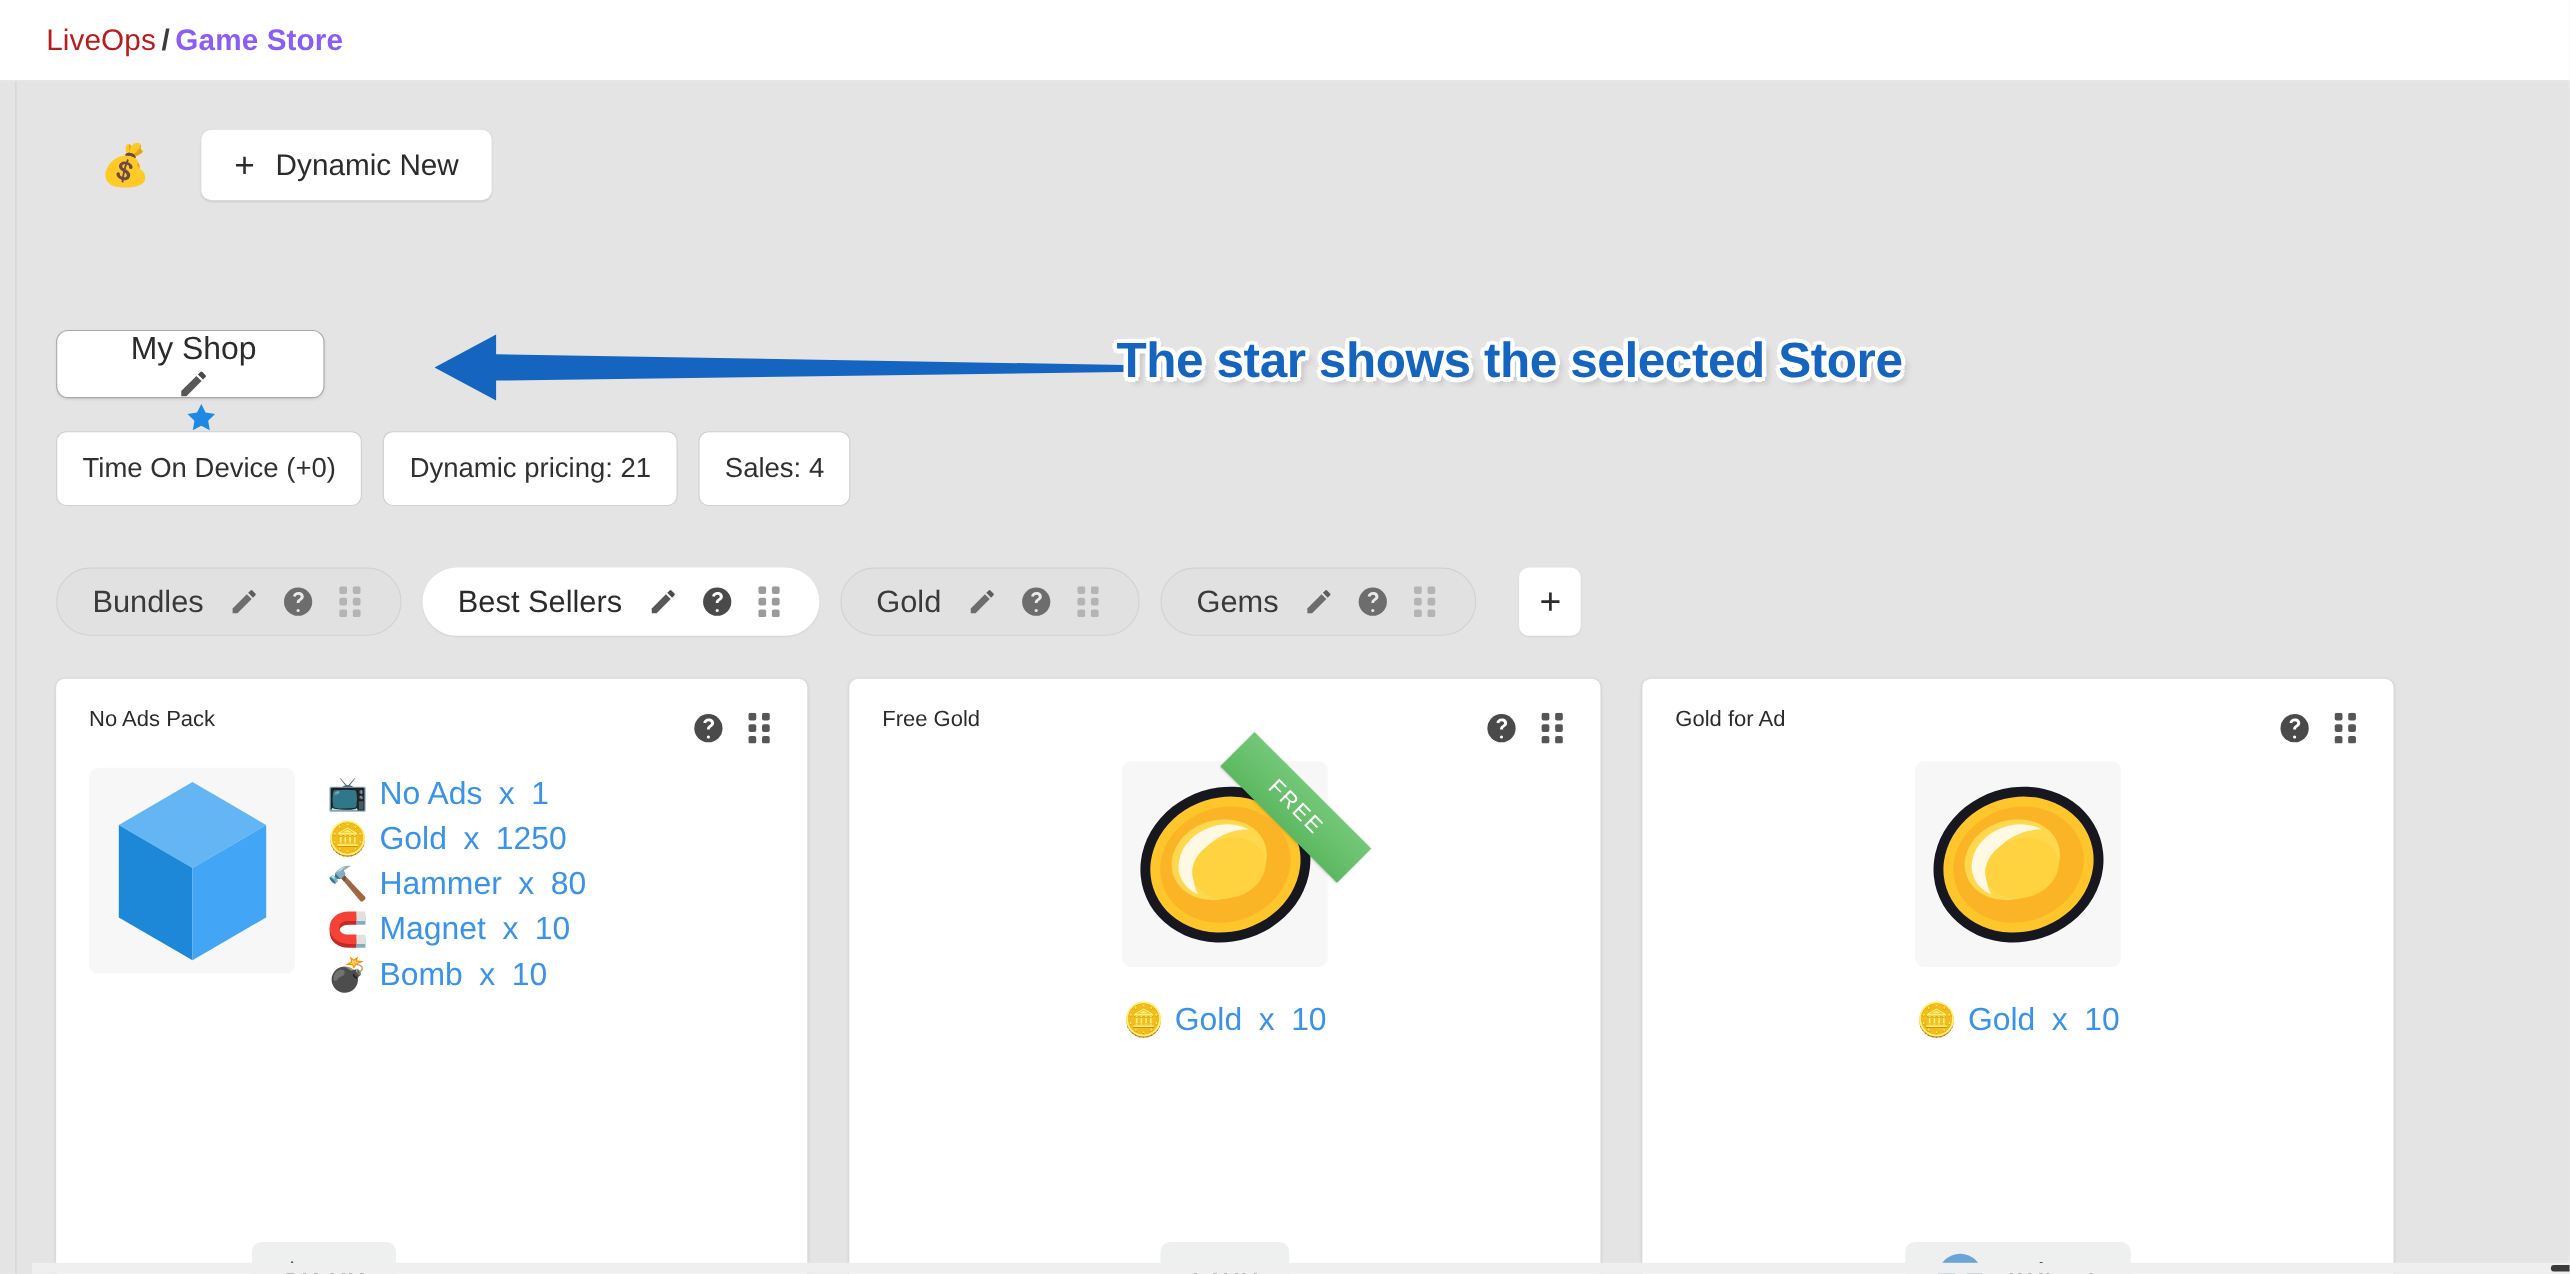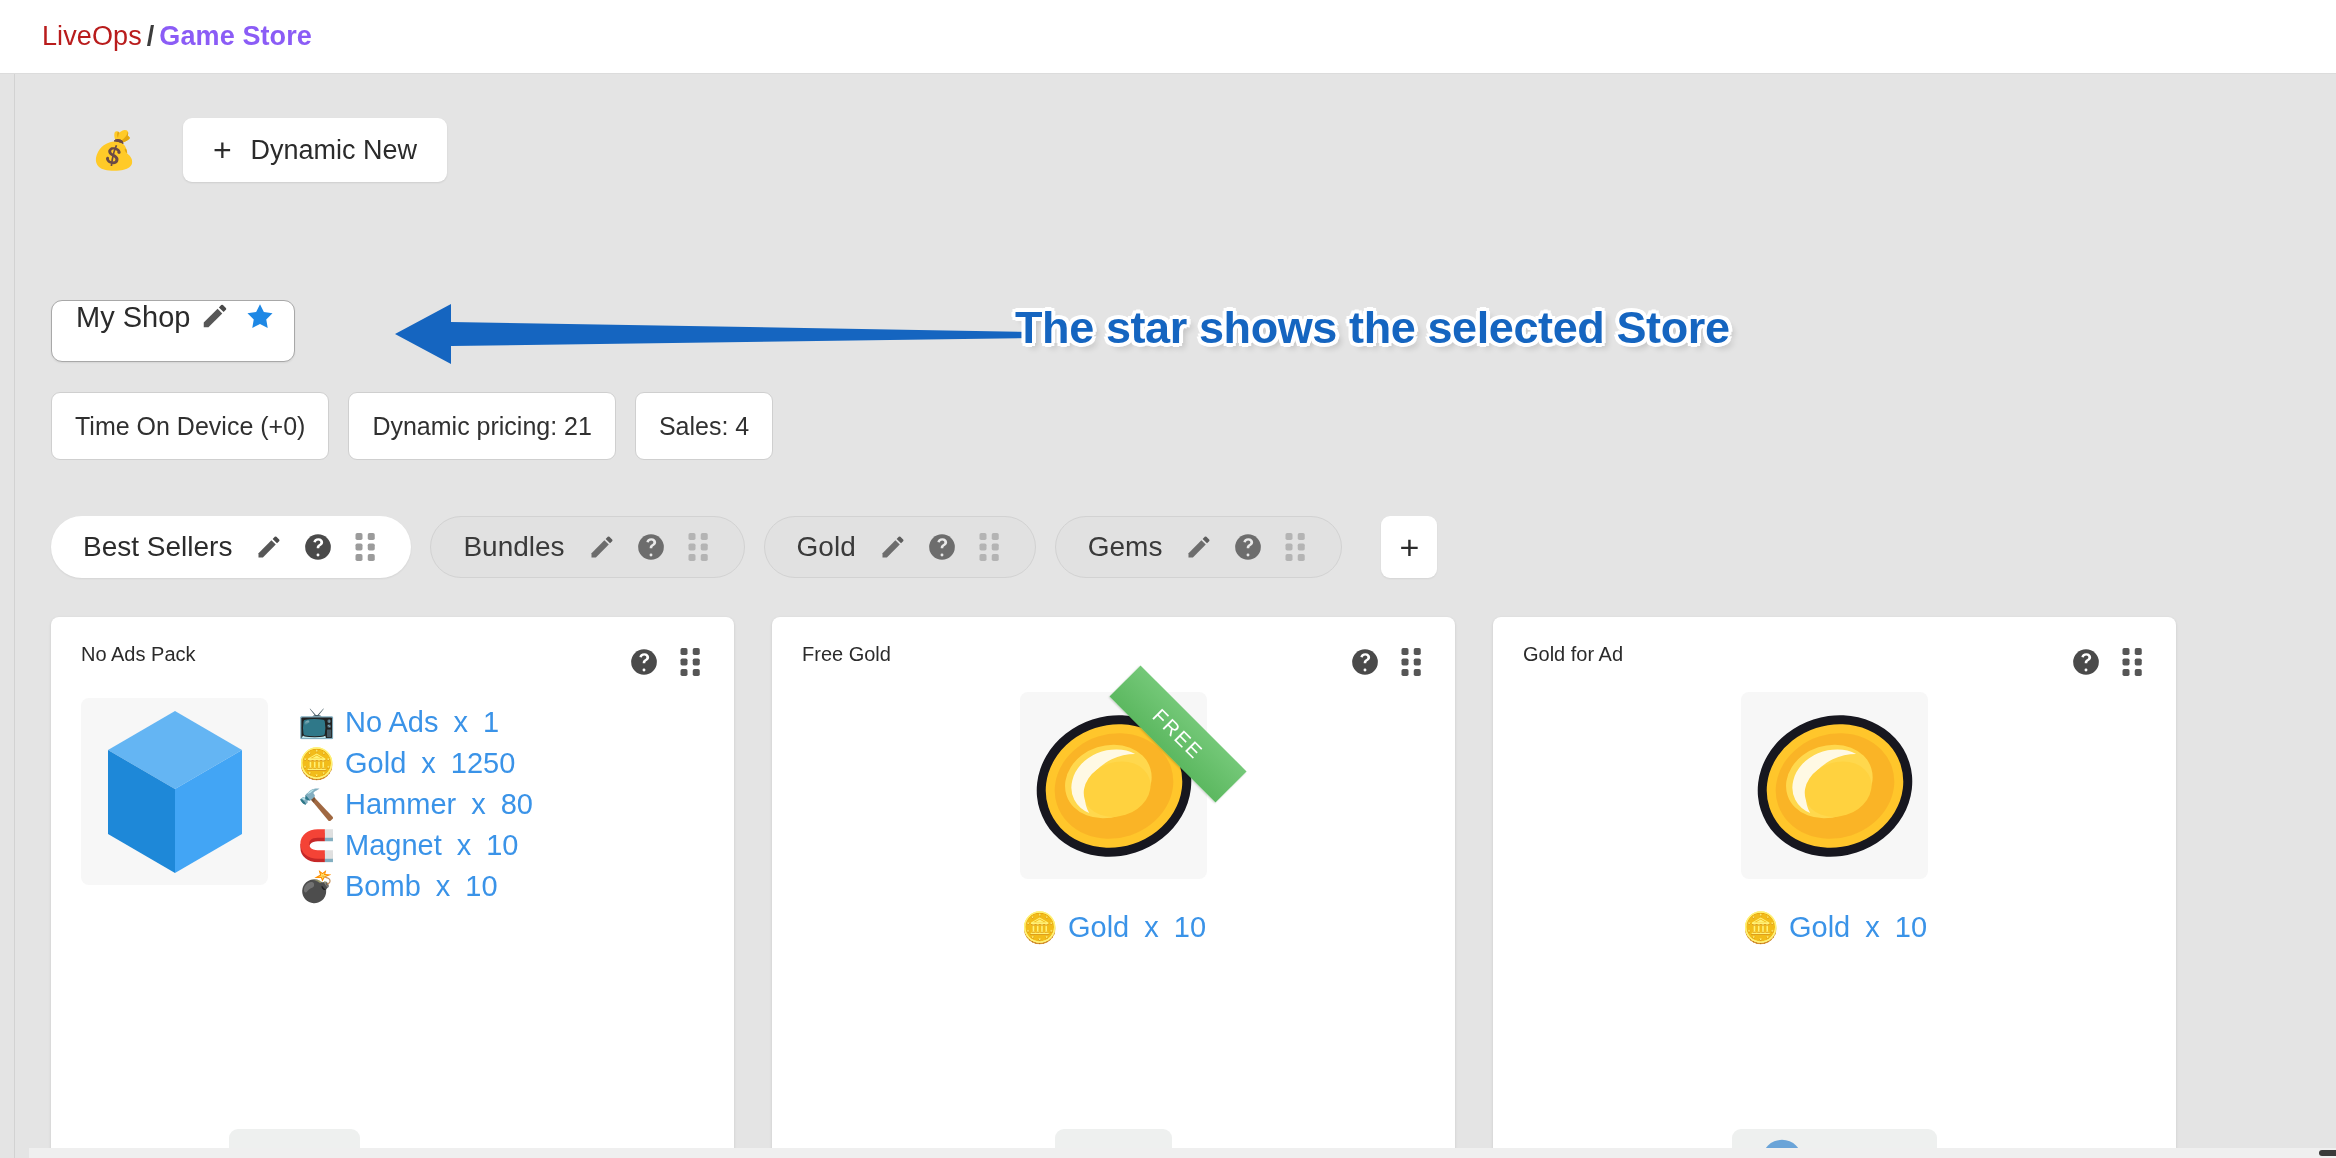--- a/index.html
+++ b/index.html
@@ -45,8 +45,9 @@
     position: absolute; left: 36px; top: 226px;
     width: 244px; height: 62px;
     background: #ffffff; border: 1px solid #a8a8a8; border-radius: 11px;
-    display: flex; padding: 0 18px 0 24px;
+    display: flex; align-items: center; padding: 0 18px 0 24px;
     box-shadow: 0 1px 2px rgba(0,0,0,.07);
+    flex-direction: column;
   }
   .store-chip .nm { font-size: 29px; color: #2b2b2b; flex: 1; }
   .ic-pencil { width: 30px; height: 30px; display: block; }

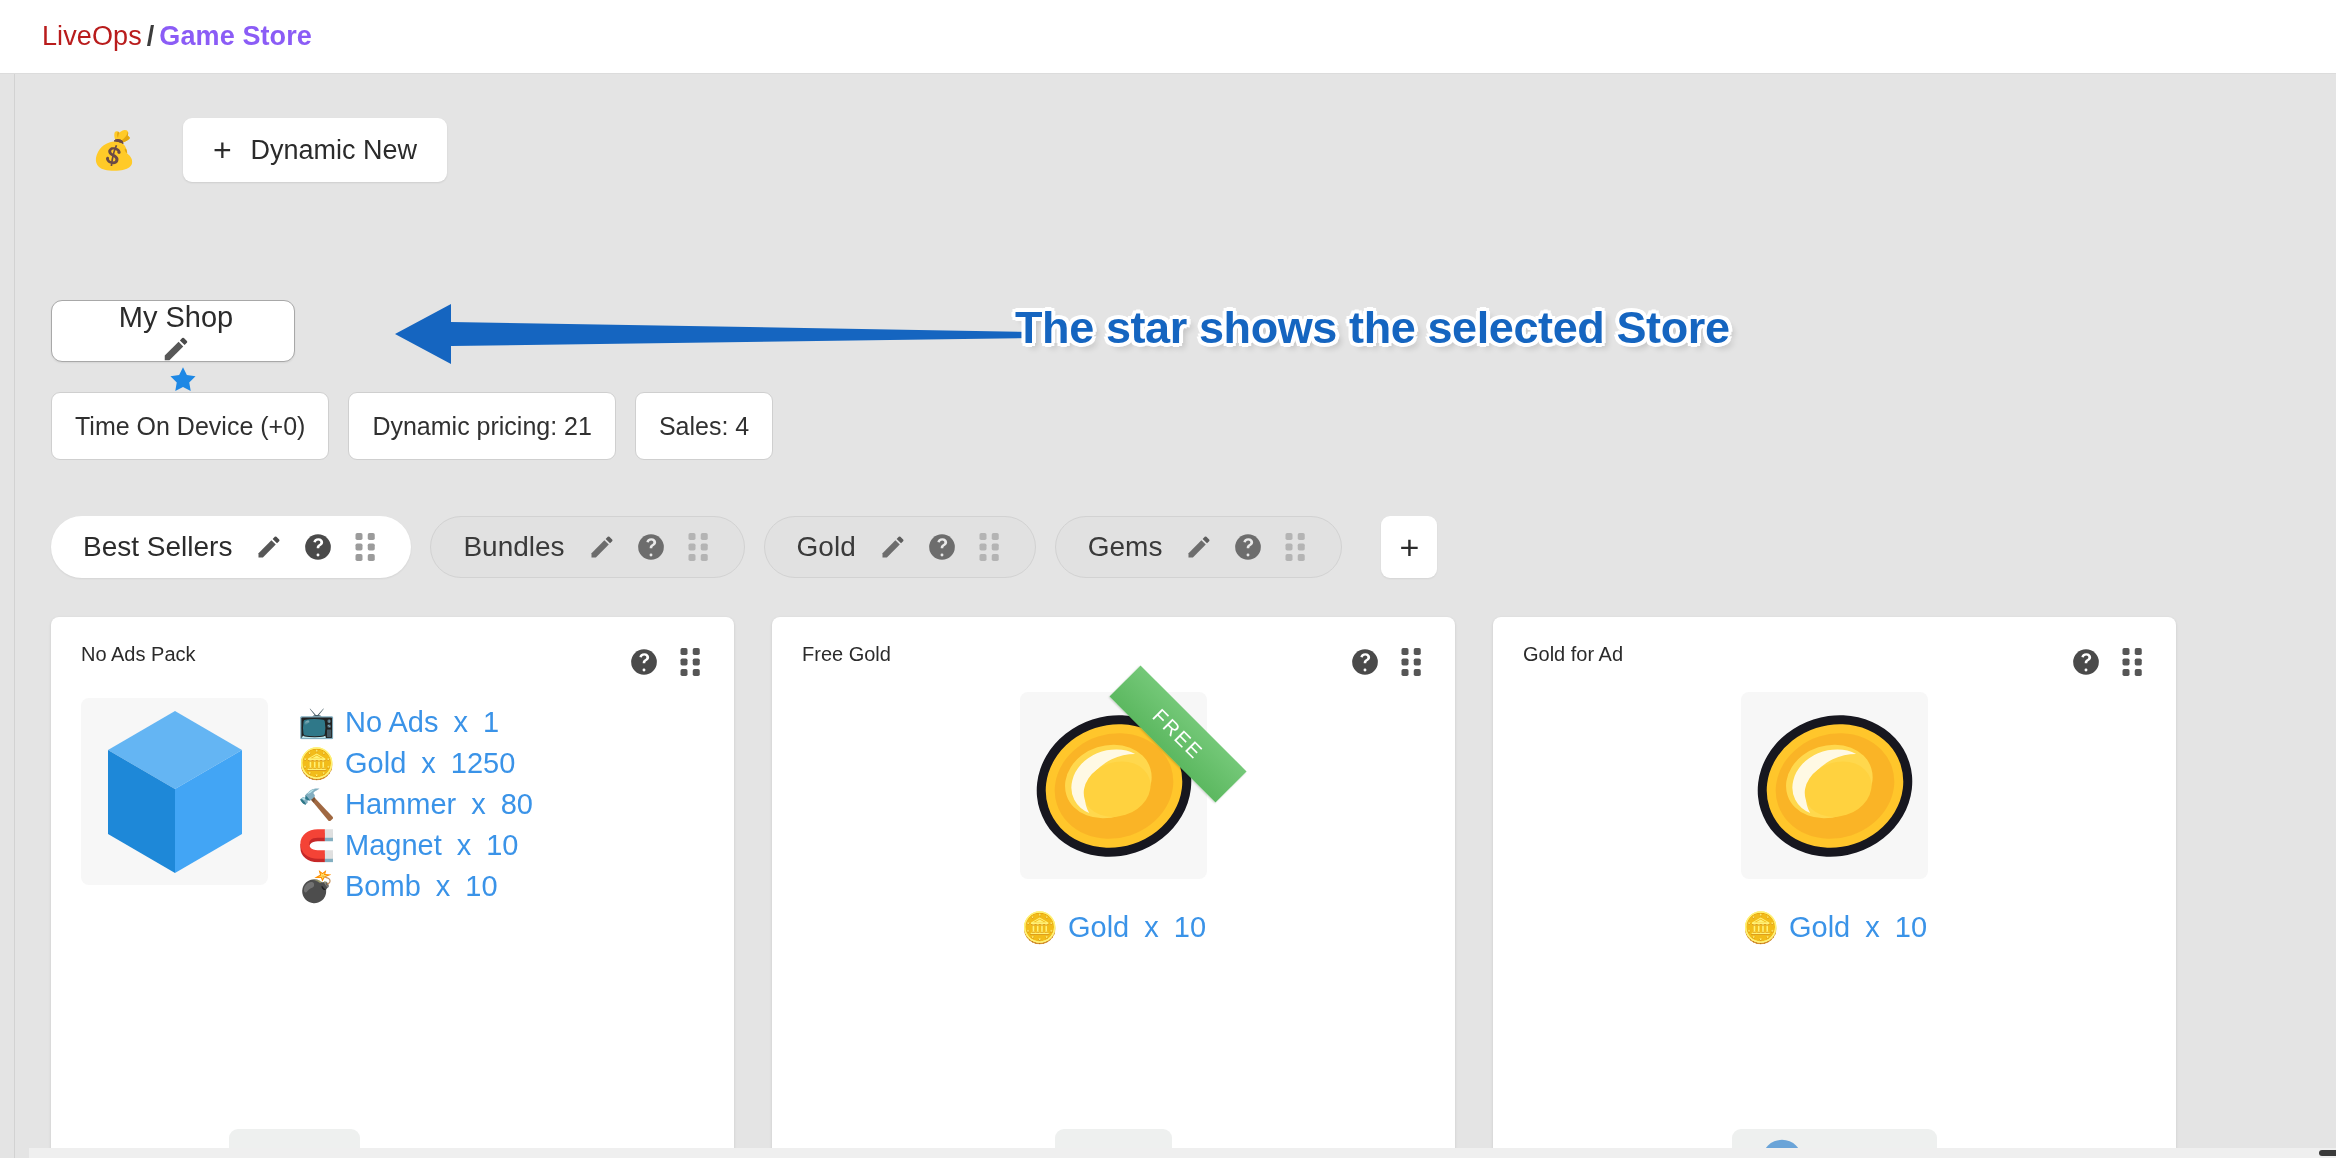--- a/index.html
+++ b/index.html
@@ -197,23 +197,23 @@
 
     <div class="tab-row">
 
-      <div class="tab active">
-        <span class="lbl">Best Sellers</span>
+      <div class="tab idle">
+        <span class="lbl">Bundles</span>
         <span>
           <svg class="ic-pencil-sm" viewBox="0 0 24 24">
-                <path d="M3 17.25V21h3.75L17.8 9.94l-3.75-3.75L3 17.25z" fill="#575757"></path>
-                <path d="M20.7 7.04a1 1 0 0 0 0-1.41l-2.34-2.34a1 1 0 0 0-1.41 0l-1.83 1.83 3.75 3.75 1.83-1.83z" fill="#4a4a4a"></path>
+                <path d="M3 17.25V21h3.75L17.8 9.94l-3.75-3.75L3 17.25z" fill="#6d6d6d"></path>
+                <path d="M20.7 7.04a1 1 0 0 0 0-1.41l-2.34-2.34a1 1 0 0 0-1.41 0l-1.83 1.83 3.75 3.75 1.83-1.83z" fill="#5d5d5d"></path>
               </svg>
         </span>
         <span>
           <svg class="ic-help" viewBox="0 0 24 24">
-                <circle cx="12" cy="12" r="11" fill="#4a4a4a"></circle>
-                <path d="M12 17.6a1.25 1.25 0 1 0 0 2.5 1.25 1.25 0 0 0 0-2.5zm.3-13.2c-2.4 0-4 1.3-4.3 3.3l2.2.4c.2-1 .9-1.6 2-1.6 1 0 1.8.6 1.8 1.5 0 .8-.4 1.2-1.5 1.9-1.2.8-1.7 1.6-1.6 3.1h2.2c0-.9.3-1.3 1.4-2 1.3-.9 1.9-1.7 1.9-3.1 0-2-1.6-3.5-4.1-3.5z" fill="#ffffff"></path>
+                <circle cx="12" cy="12" r="11" fill="#6d6d6d"></circle>
+                <path d="M12 17.6a1.25 1.25 0 1 0 0 2.5 1.25 1.25 0 0 0 0-2.5zm.3-13.2c-2.4 0-4 1.3-4.3 3.3l2.2.4c.2-1 .9-1.6 2-1.6 1 0 1.8.6 1.8 1.5 0 .8-.4 1.2-1.5 1.9-1.2.8-1.7 1.6-1.6 3.1h2.2c0-.9.3-1.3 1.4-2 1.3-.9 1.9-1.7 1.9-3.1 0-2-1.6-3.5-4.1-3.5z" fill="#e9e9e9"></path>
               </svg>
         </span>
         <span>
           <svg class="ic-grip" viewBox="0 0 12 16">
-                <g fill="#9b9b9b">
+                <g fill="#b4b4b4">
                   <rect x="0" y="0" width="4" height="4" rx="1"></rect>
                   <rect x="7" y="0" width="4" height="4" rx="1"></rect>
                   <rect x="0" y="6" width="4" height="4" rx="1"></rect>
@@ -225,23 +225,23 @@
         </span>
       </div>
 
-      <div class="tab idle">
-        <span class="lbl">Bundles</span>
+      <div class="tab active">
+        <span class="lbl">Best Sellers</span>
         <span>
           <svg class="ic-pencil-sm" viewBox="0 0 24 24">
-                <path d="M3 17.25V21h3.75L17.8 9.94l-3.75-3.75L3 17.25z" fill="#6d6d6d"></path>
-                <path d="M20.7 7.04a1 1 0 0 0 0-1.41l-2.34-2.34a1 1 0 0 0-1.41 0l-1.83 1.83 3.75 3.75 1.83-1.83z" fill="#5d5d5d"></path>
+                <path d="M3 17.25V21h3.75L17.8 9.94l-3.75-3.75L3 17.25z" fill="#575757"></path>
+                <path d="M20.7 7.04a1 1 0 0 0 0-1.41l-2.34-2.34a1 1 0 0 0-1.41 0l-1.83 1.83 3.75 3.75 1.83-1.83z" fill="#4a4a4a"></path>
               </svg>
         </span>
         <span>
           <svg class="ic-help" viewBox="0 0 24 24">
-                <circle cx="12" cy="12" r="11" fill="#6d6d6d"></circle>
-                <path d="M12 17.6a1.25 1.25 0 1 0 0 2.5 1.25 1.25 0 0 0 0-2.5zm.3-13.2c-2.4 0-4 1.3-4.3 3.3l2.2.4c.2-1 .9-1.6 2-1.6 1 0 1.8.6 1.8 1.5 0 .8-.4 1.2-1.5 1.9-1.2.8-1.7 1.6-1.6 3.1h2.2c0-.9.3-1.3 1.4-2 1.3-.9 1.9-1.7 1.9-3.1 0-2-1.6-3.5-4.1-3.5z" fill="#e9e9e9"></path>
+                <circle cx="12" cy="12" r="11" fill="#4a4a4a"></circle>
+                <path d="M12 17.6a1.25 1.25 0 1 0 0 2.5 1.25 1.25 0 0 0 0-2.5zm.3-13.2c-2.4 0-4 1.3-4.3 3.3l2.2.4c.2-1 .9-1.6 2-1.6 1 0 1.8.6 1.8 1.5 0 .8-.4 1.2-1.5 1.9-1.2.8-1.7 1.6-1.6 3.1h2.2c0-.9.3-1.3 1.4-2 1.3-.9 1.9-1.7 1.9-3.1 0-2-1.6-3.5-4.1-3.5z" fill="#ffffff"></path>
               </svg>
         </span>
         <span>
           <svg class="ic-grip" viewBox="0 0 12 16">
-                <g fill="#b4b4b4">
+                <g fill="#9b9b9b">
                   <rect x="0" y="0" width="4" height="4" rx="1"></rect>
                   <rect x="7" y="0" width="4" height="4" rx="1"></rect>
                   <rect x="0" y="6" width="4" height="4" rx="1"></rect>

